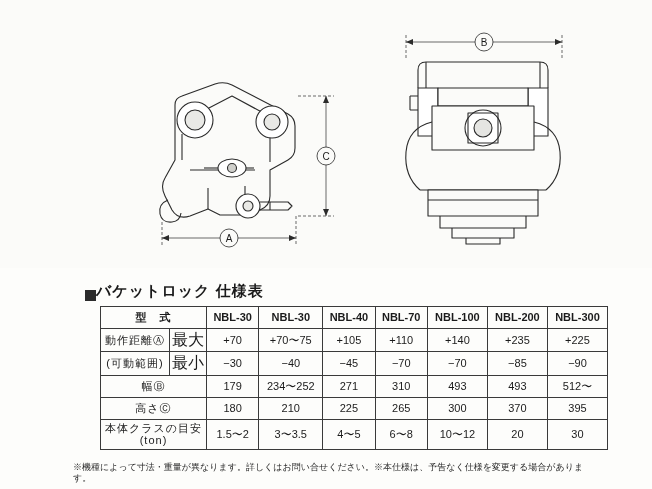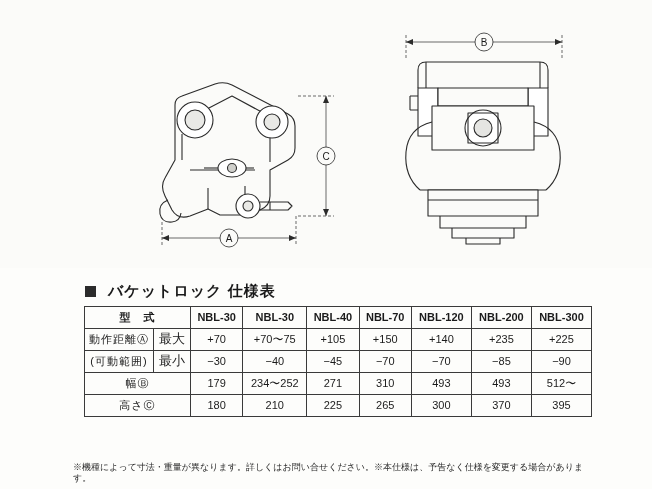--- a/index.html
+++ b/index.html
@@ -51,8 +51,8 @@
     left: 85px;
     top: 282px;
     display: flex;
-    align-items: center;
-    gap: 12px;
+    align-items: flex-end;
+    gap: 0;
   }
   .sq-bullet {
     width: 11px;

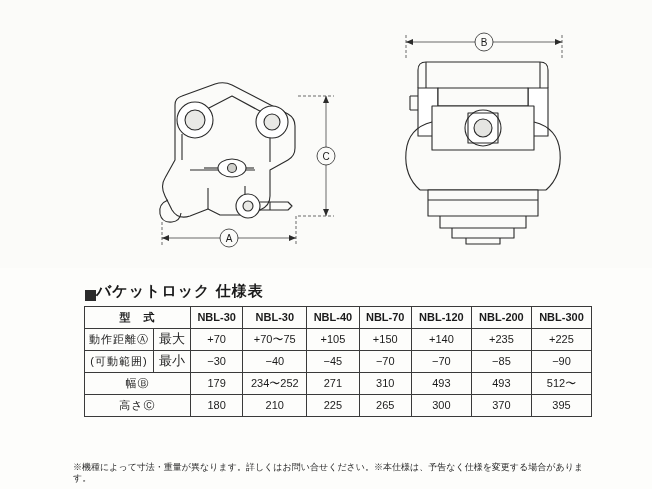--- a/index.html
+++ b/index.html
@@ -70,7 +70,7 @@
   
   .table-wrap {
     position: absolute;
-    left: 56px;
+    left: 72px;
     top: 306px;
     width: 440px;
     padding-left: 28px;

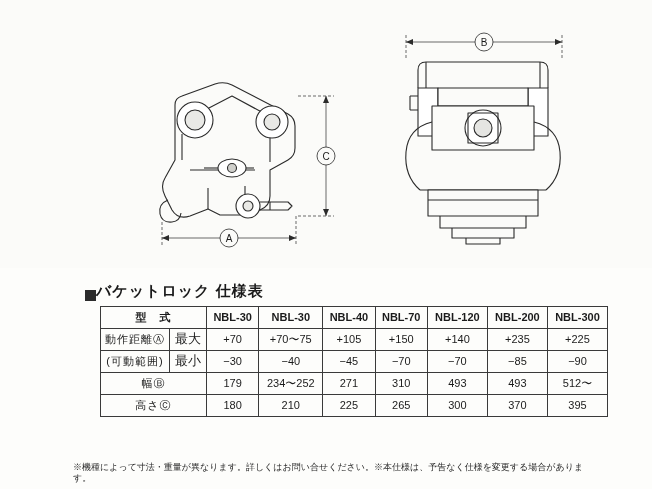--- a/index.html
+++ b/index.html
@@ -237,7 +237,7 @@
             <th>NBL-30</th>
             <th>NBL-40</th>
             <th>NBL-70</th>
-            <th>NBL-120</th>
+            <th>NBL-100</th>
             <th>NBL-200</th>
             <th>NBL-300</th>
           </tr>

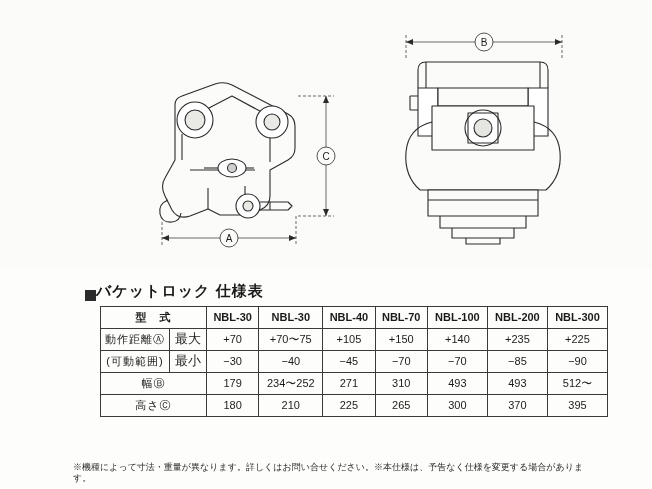--- a/index.html
+++ b/index.html
@@ -100,7 +100,7 @@
     width: 66px;
   }
   .rowhead-sub {
-    font-size: 13px;
+    font-size: 16px;
     width: 34px;
     font-weight: normal;
   }

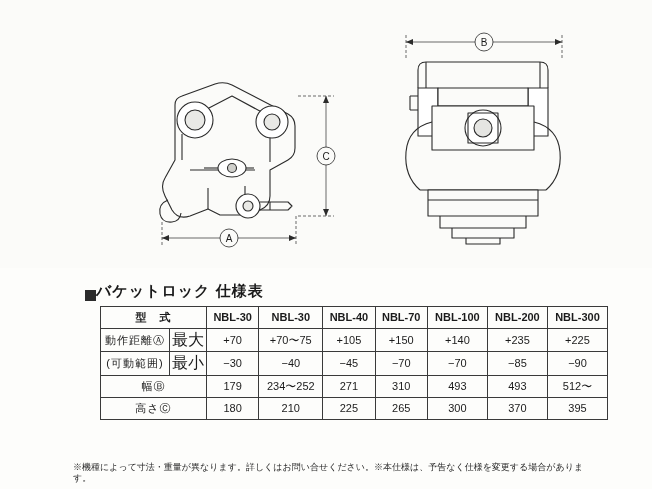--- a/index.html
+++ b/index.html
@@ -247,7 +247,7 @@
             <td>+70</td>
             <td>+70〜75</td>
             <td>+105</td>
-            <td>+150</td>
+            <td>+110</td>
             <td>+140</td>
             <td>+235</td>
             <td>+225</td>

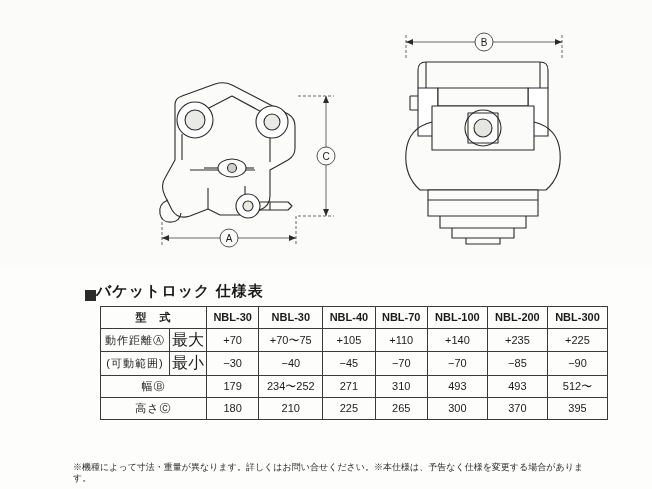--- a/index.html
+++ b/index.html
@@ -283,6 +283,16 @@
             <td>370</td>
             <td>395</td>
           </tr>
+          <tr>
+            <td class="rowhead" colspan="2">本体クラスの目安(ton)</td>
+            <td>1.5〜2</td>
+            <td>3〜3.5</td>
+            <td>4〜5</td>
+            <td>6〜8</td>
+            <td>10〜12</td>
+            <td>20</td>
+            <td>30</td>
+          </tr>
         </tbody>
     </table>
   </div>

